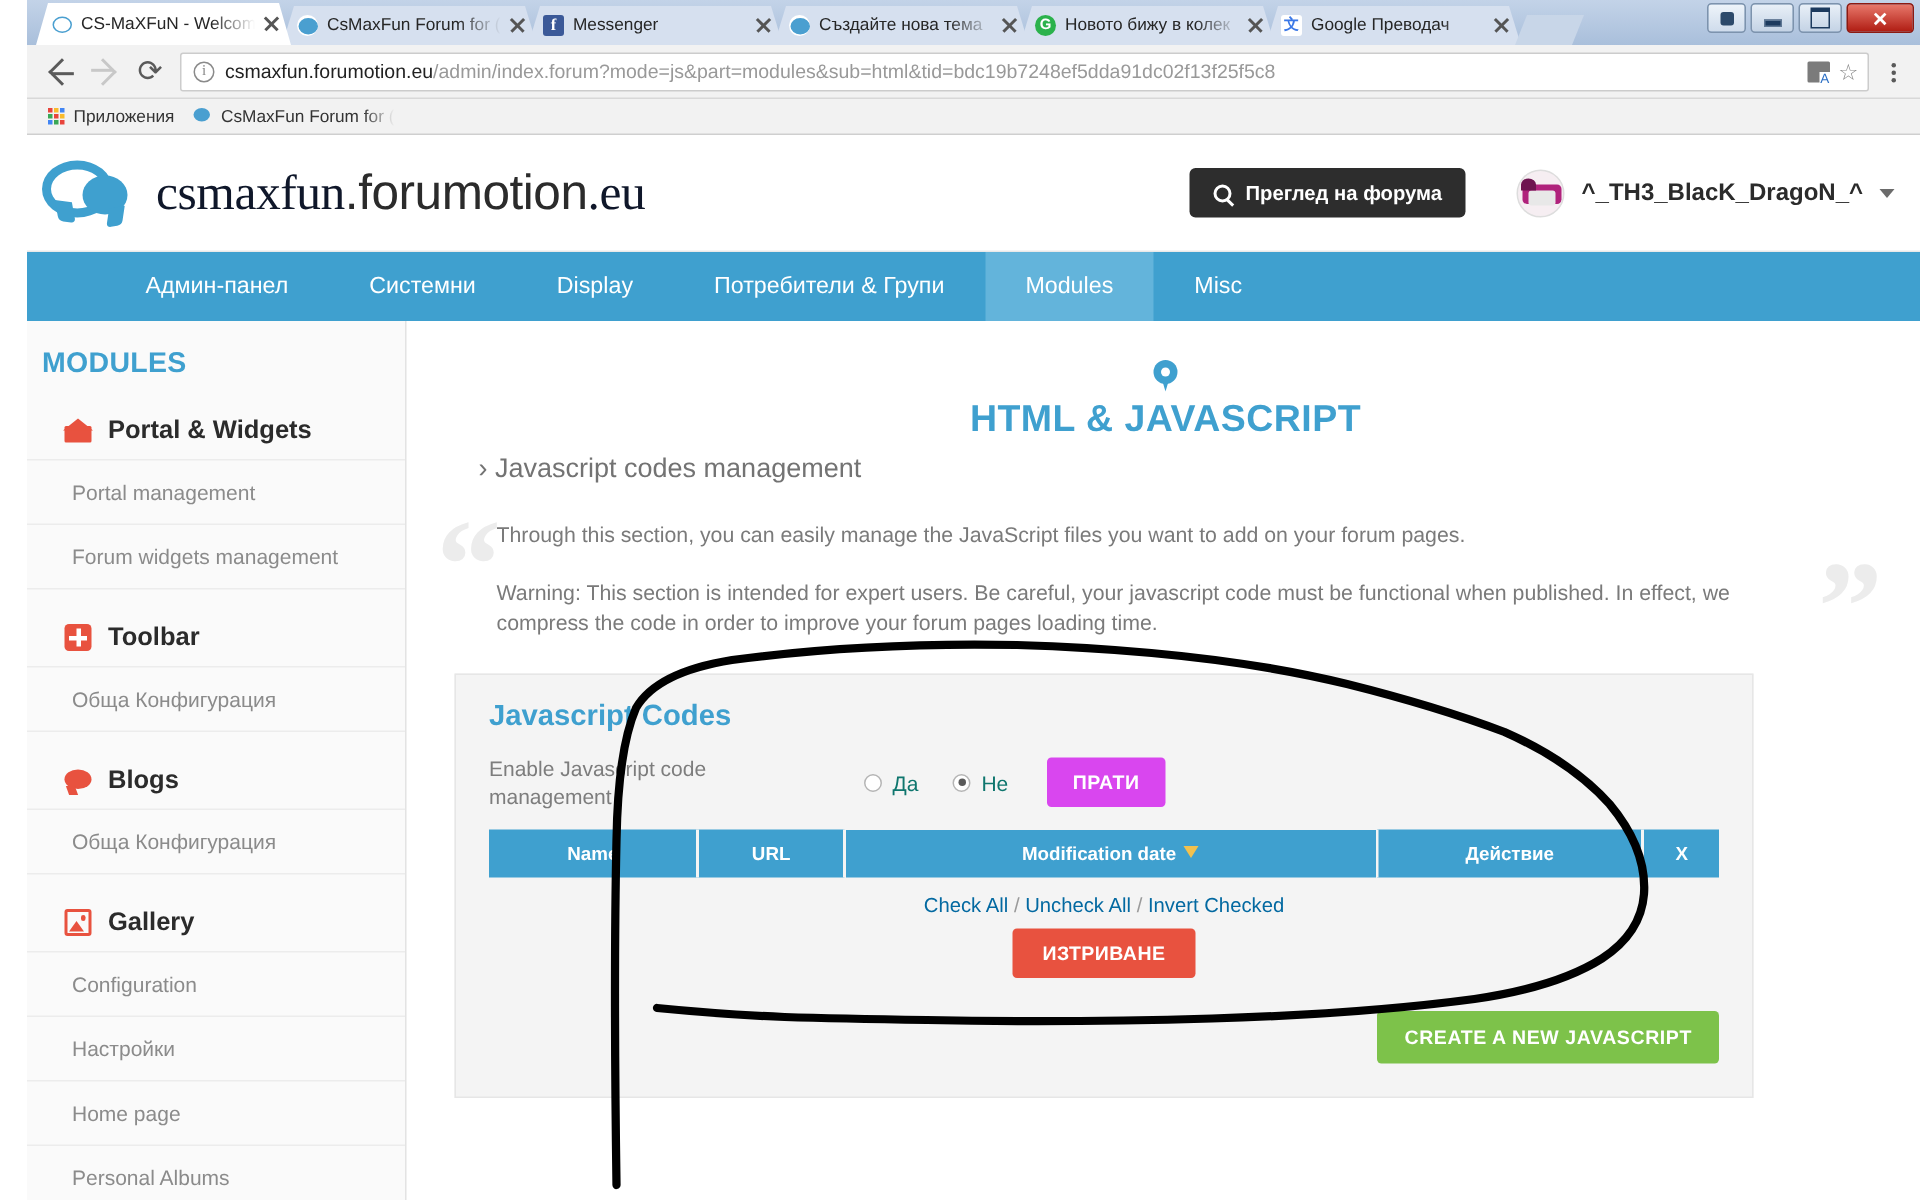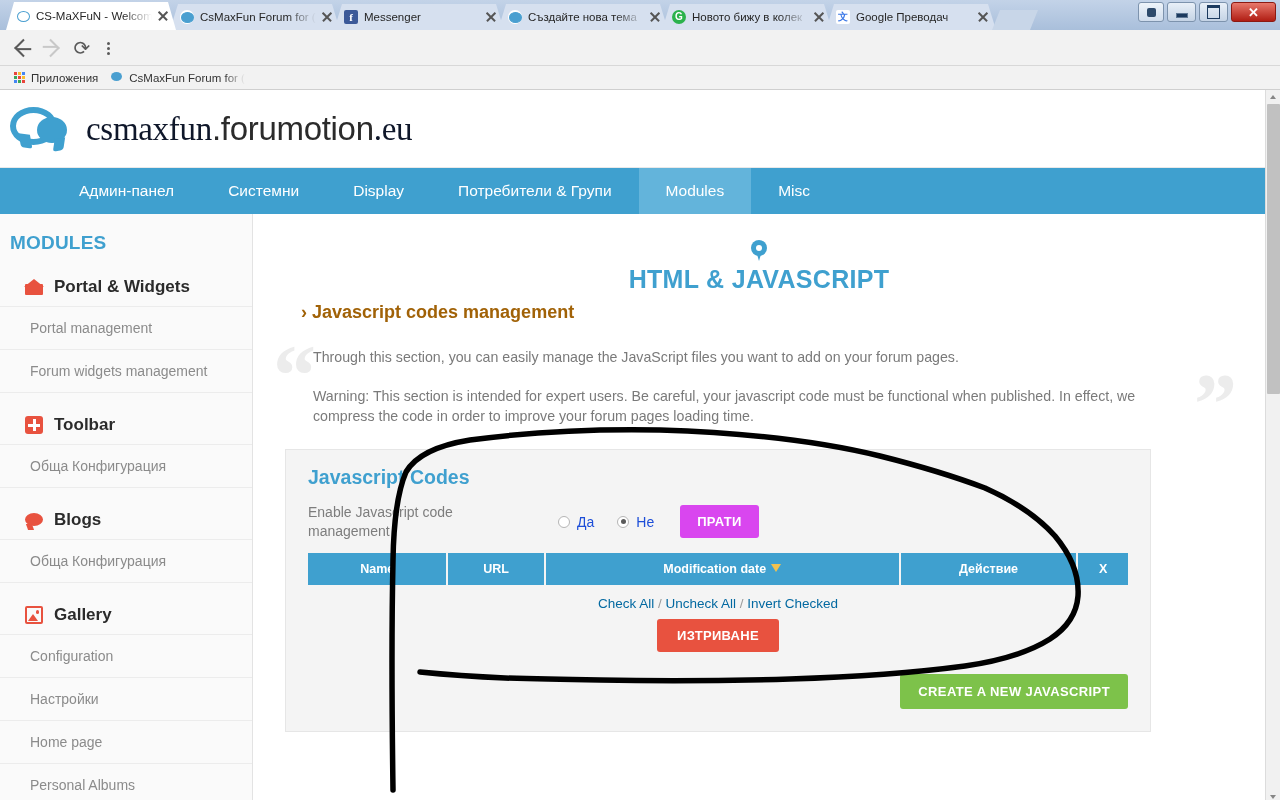--- a/index.html
+++ b/index.html
@@ -12,7 +12,7 @@
   }
 
   
-  #browser { width:1280px; height:657px; position:relative; }
+  #browser { width:1280px; height:657px; position:relative;padding-left:18px; }
 
   .tabstrip {
     height:30px; background:linear-gradient(#c3d3e8,#a9bfdb);

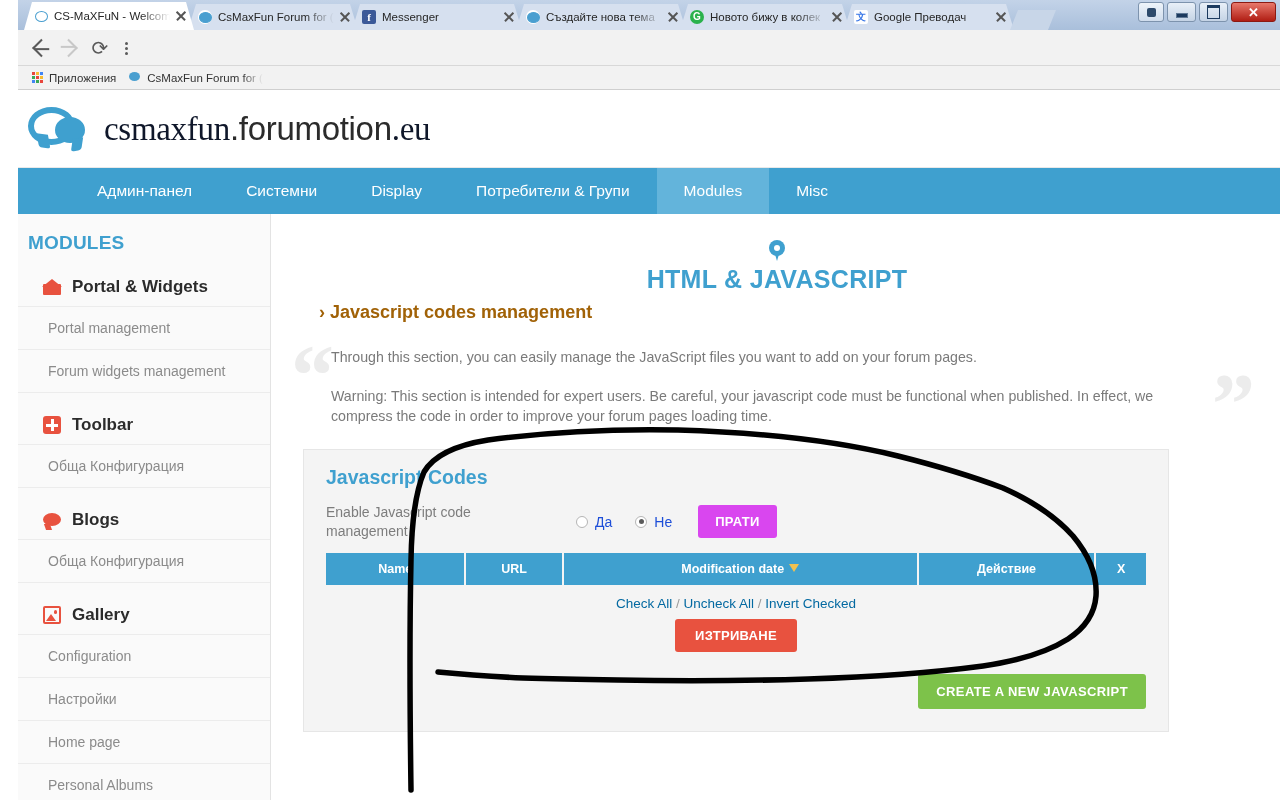--- a/index.html
+++ b/index.html
@@ -350,6 +350,14 @@
         <span class="arrow-r"></span>
       </div>
     <div class="navbtn reload">⟳</div>
+    <div class="omnibox">
+      <span class="info-ico"></span>
+      <span class="url"><b>csmaxfun.forumotion.eu</b><span>/admin/index.forum?mode=js&amp;part=modules&amp;sub=html&amp;tid=bdc19b7248ef5dda91dc02f13f25f5c8</span></span>
+      <span class="omni-right">
+        <span class="tr-ico"></span>
+        <span class="star">☆</span>
+      </span>
+    </div>
     <div class="kebab">
         <i></i>
         <i></i>

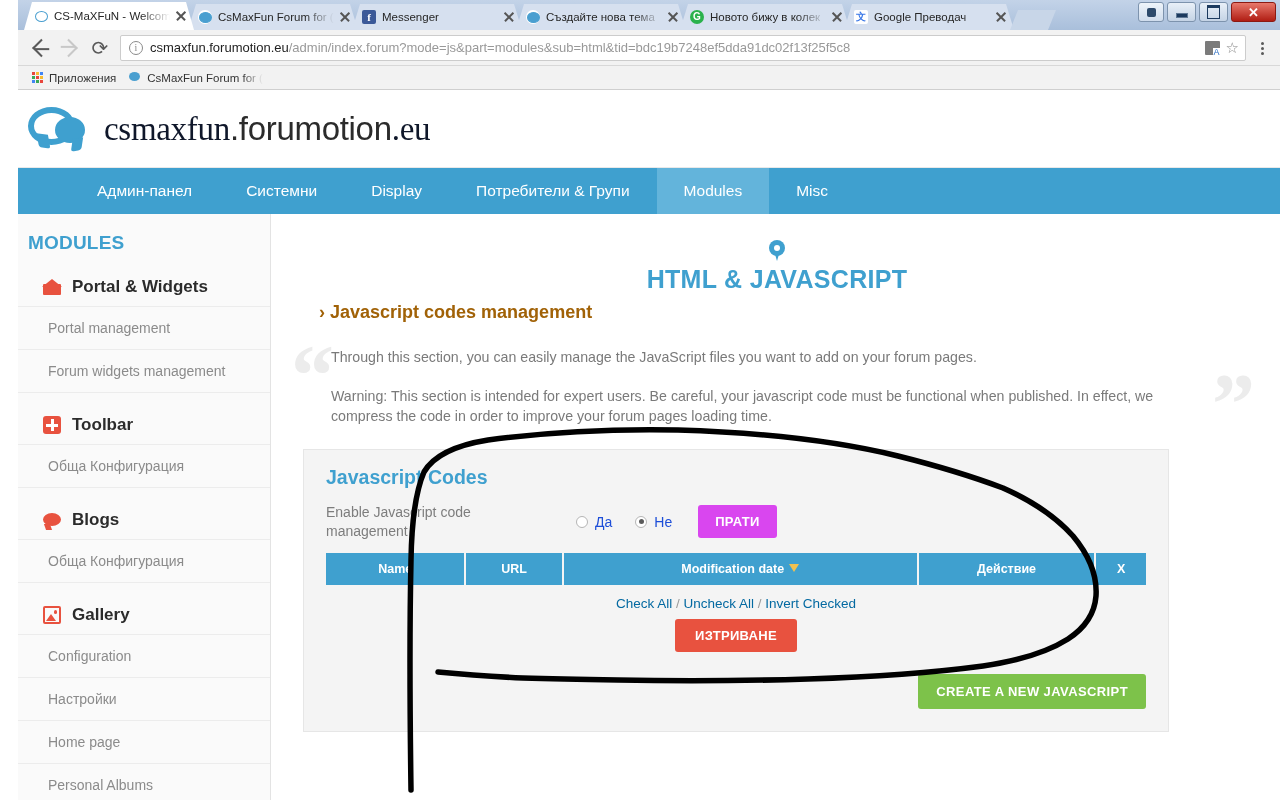--- a/index.html
+++ b/index.html
@@ -397,6 +397,21 @@
           </span>
           <span class="logo-text"><span class="blue">csmaxfun</span><span class="dark">.forumotion</span><span class="blue">.eu</span></span>
         </div>
+        <div class="header-right">
+          <div class="view-forum-btn">
+            <span class="mag"></span>
+            <span>Преглед на форума</span>
+          </div>
+          <div class="user-box">
+            <span class="avatar">
+                <i class="av1"></i>
+                <i class="av2"></i>
+                <i class="av3"></i>
+              </span>
+            <span class="user-name">^_TH3_BlacK_DragoN_^</span>
+            <span class="caret-dn"></span>
+          </div>
+        </div>
       </div>
 
       <div class="mainnav">

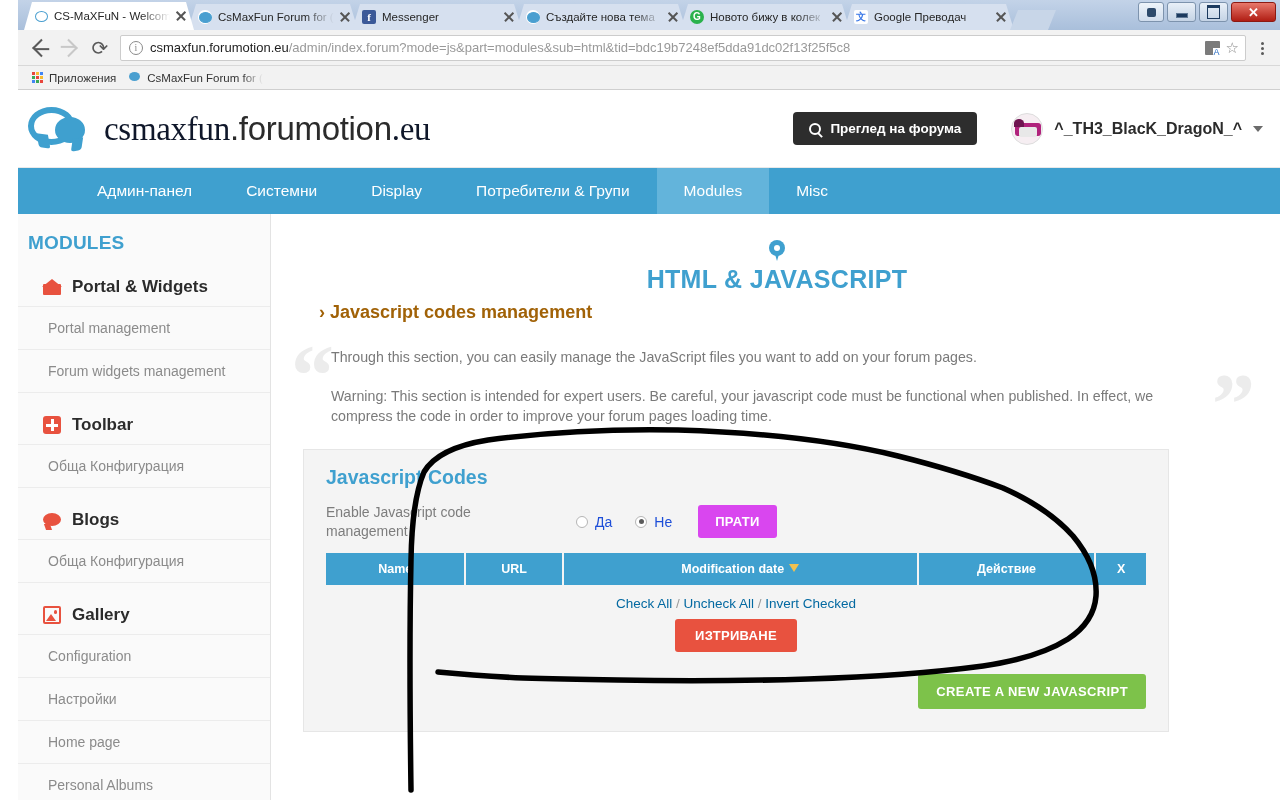--- a/index.html
+++ b/index.html
@@ -245,7 +245,7 @@
   .pin::after  { content:''; position:absolute; left:4.5px; top:11px; border-left:3.5px solid transparent;
                  border-right:3.5px solid transparent; border-top:10px solid #3fa0cf; }
   .pin i { position:absolute; left:5px; top:5px; width:6px; height:6px; background:#fff; border-radius:50%; z-index:2; }
-  .pg-sub { color:#a16207; font-size:18px; font-weight:bold; padding:8px 0 0 16px; }
+  .pg-sub { color:#737373; font-size:18px; font-weight:normal; padding:8px 0 0 16px; }
 
   .blurb { position:relative; margin:24px 0 0 0; padding:0 58px 0 28px; }
   .blurb .q { position:absolute; color:#ececec; font-size:86px; font-family:"Liberation Serif",serif;

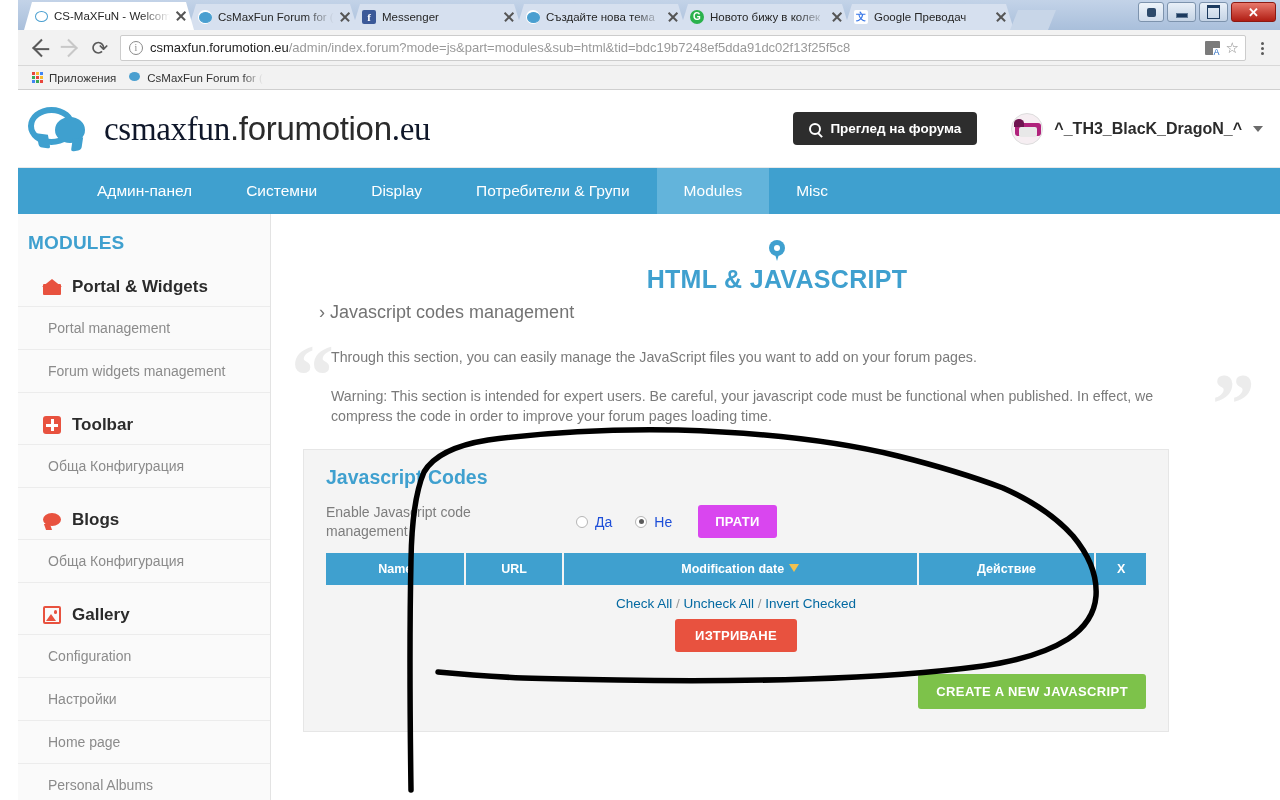--- a/index.html
+++ b/index.html
@@ -259,7 +259,7 @@
   .enable-row { display:flex; align-items:center; padding-bottom:12px; }
   .enable-label { font-size:14px; color:#7d7d7d; width:200px; line-height:1.35; }
   .radios { display:flex; align-items:center; gap:23px; margin-left:50px; }
-  .radio { display:flex; align-items:center; gap:7px; font-size:14px; color:#1d4ed8; cursor:pointer; }
+  .radio { display:flex; align-items:center; gap:7px; font-size:14px; color:#0f766e; cursor:pointer; }
   .radio .rb { width:12px; height:12px; border:1px solid #b5b5b5; border-radius:50%; background:#fff;
                position:relative; flex:0 0 12px; }
   .radio.on .rb::after { content:''; position:absolute; left:2.5px; top:2.5px; width:5px; height:5px;

